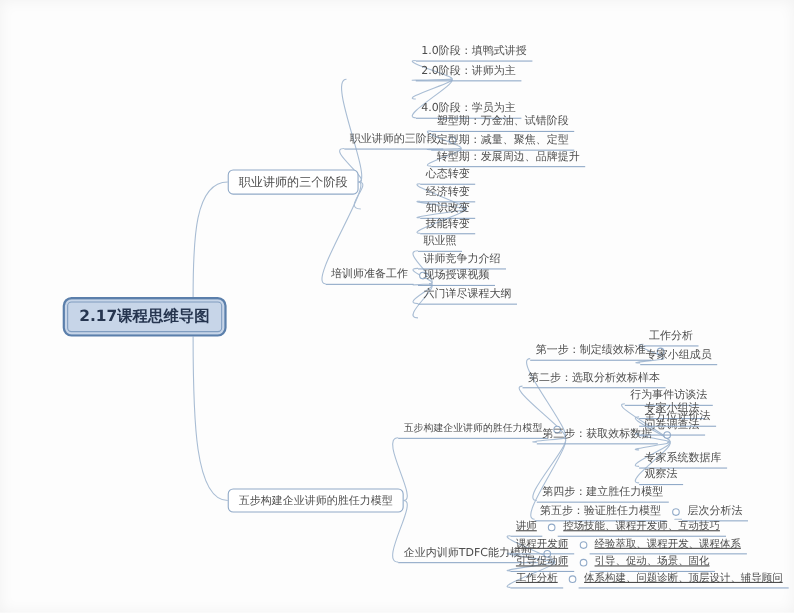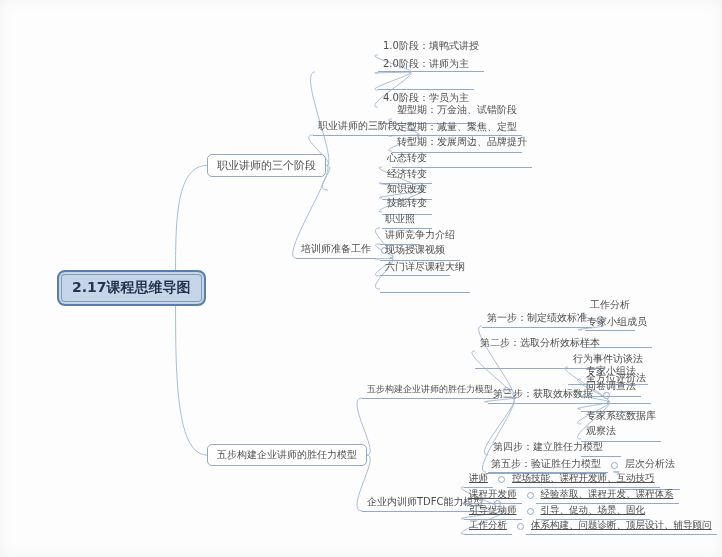--- a/index.html
+++ b/index.html
@@ -15,7 +15,7 @@
   #wires{position:absolute;left:0;top:0;width:722px;height:557px;}
   #wires path{fill:none;stroke:var(--line);stroke-width:1;}
   .node{position:absolute;white-space:nowrap;color:var(--text);display:inline-flex;align-items:center;}
-  .u{border-bottom:1px solid var(--node-border);padding:1px 5px 18px;}
+  .u{border-bottom:1px solid var(--node-border);padding:1px 5px 2px;}
   .topic{font-size:10px;}
   .item{font-size:10px;}
   .step{font-size:10px;}

